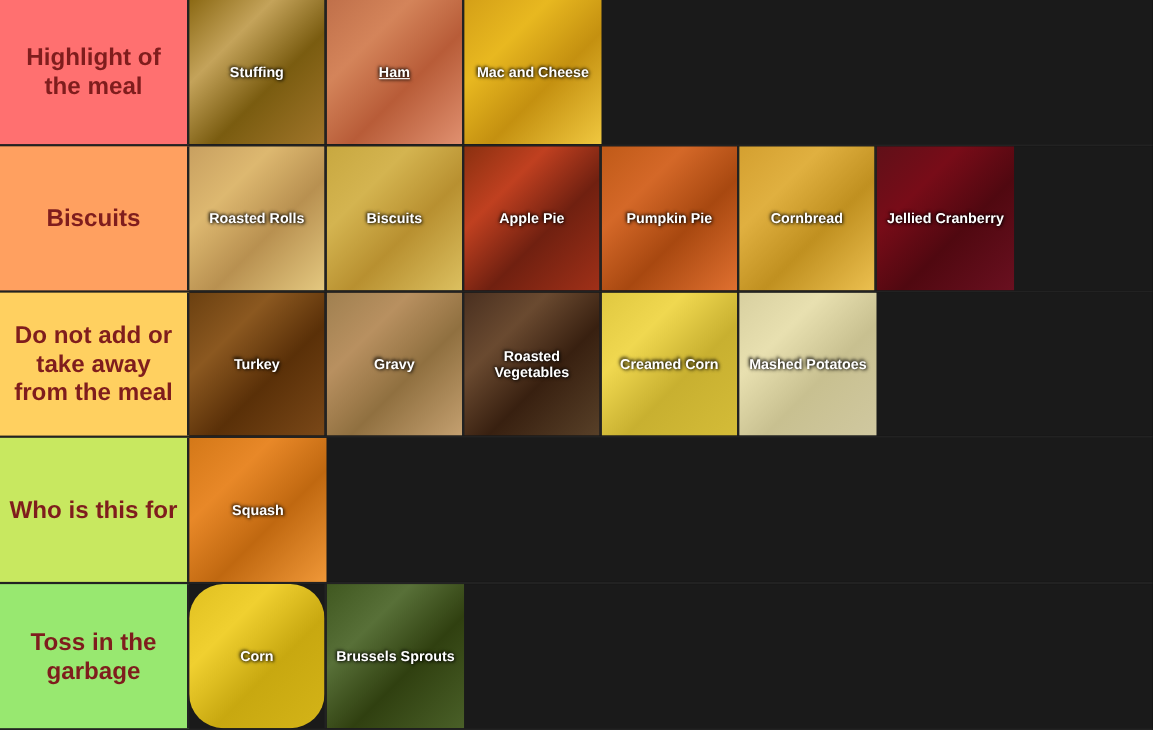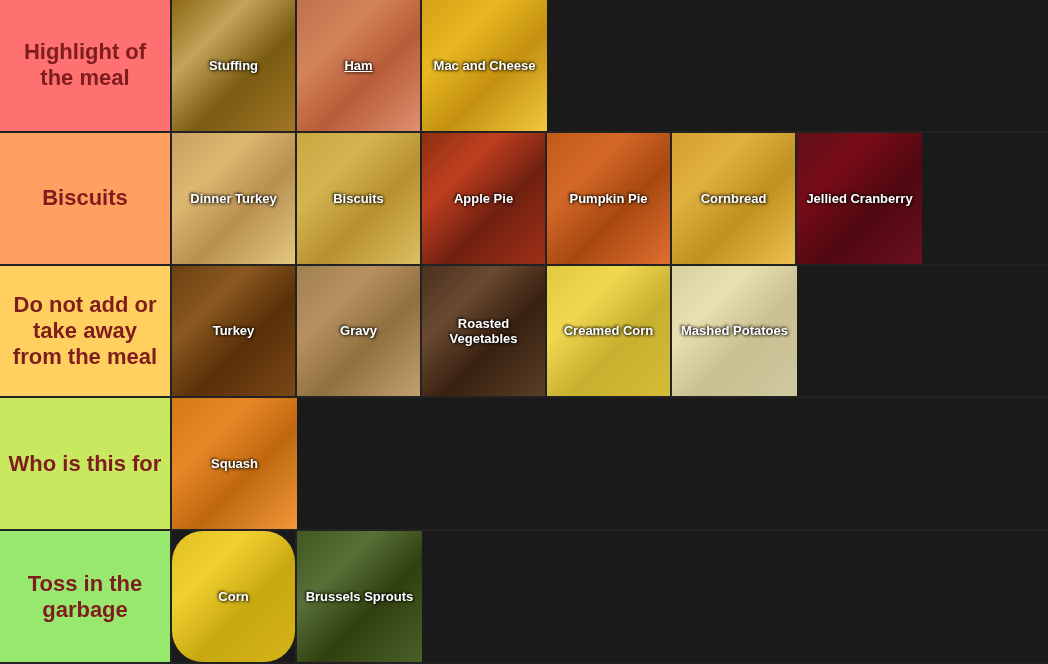--- a/index.html
+++ b/index.html
@@ -119,7 +119,7 @@
       <div class="tier-label awesome-label">Biscuits</div>
       <div class="tier-items">
         <div class="food-item">
-          <div class="food-bg dinnerrolls-bg">Dinner Turkey</div>
+          <div class="food-bg dinnerrolls-bg">Roasted Rolls</div>
         </div>
         <div class="food-item">
           <div class="food-bg biscuits-bg">Biscuits</div>

